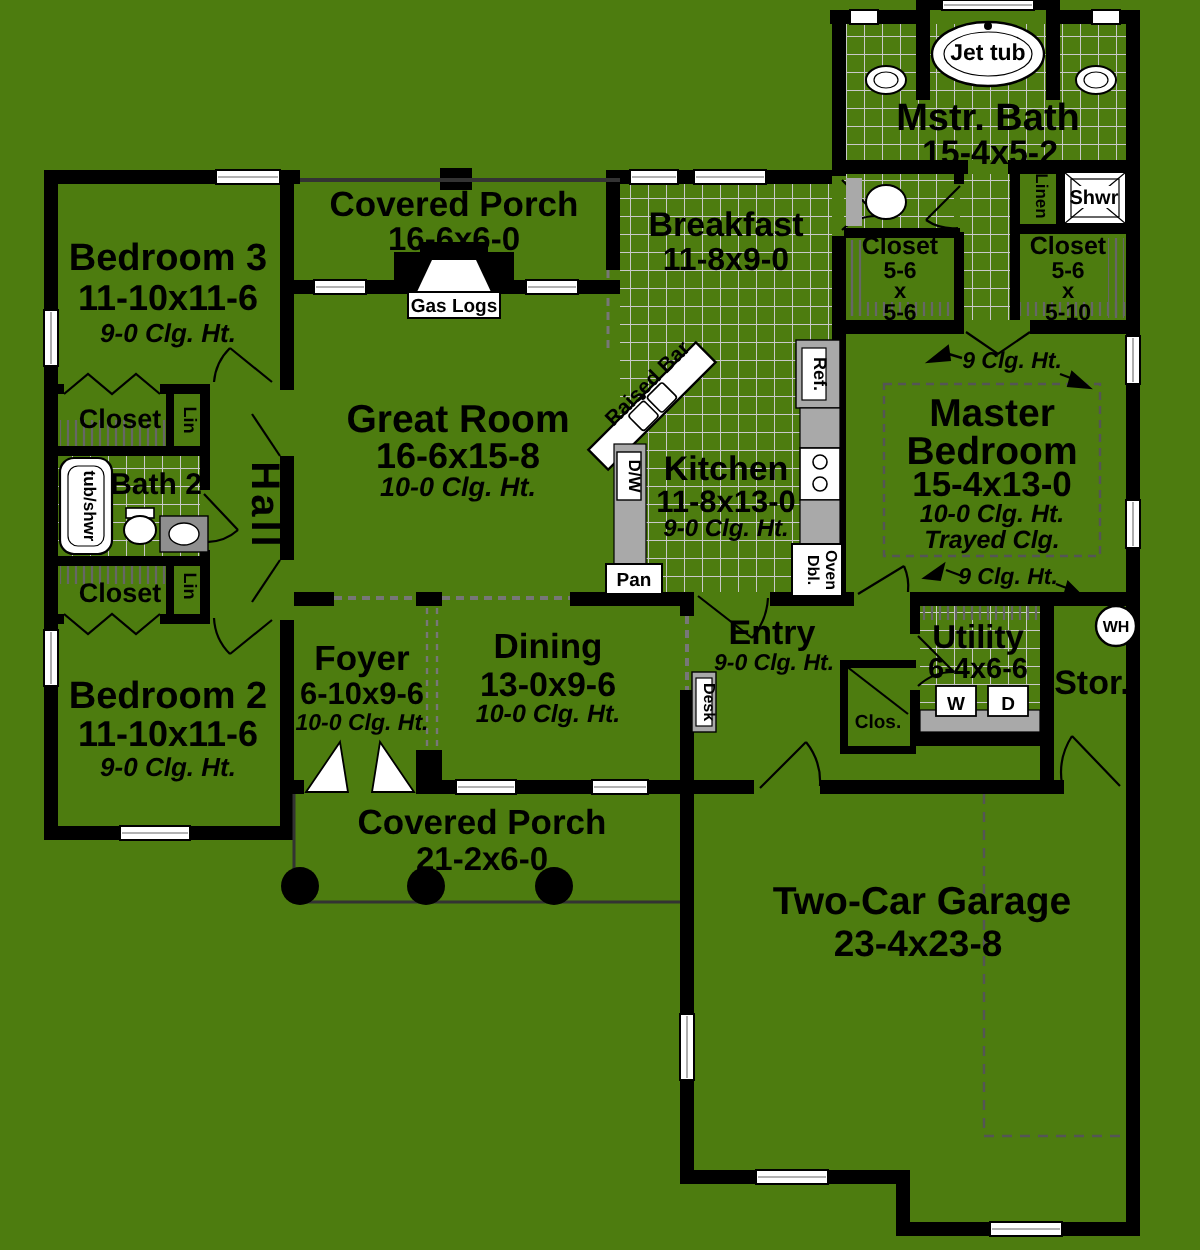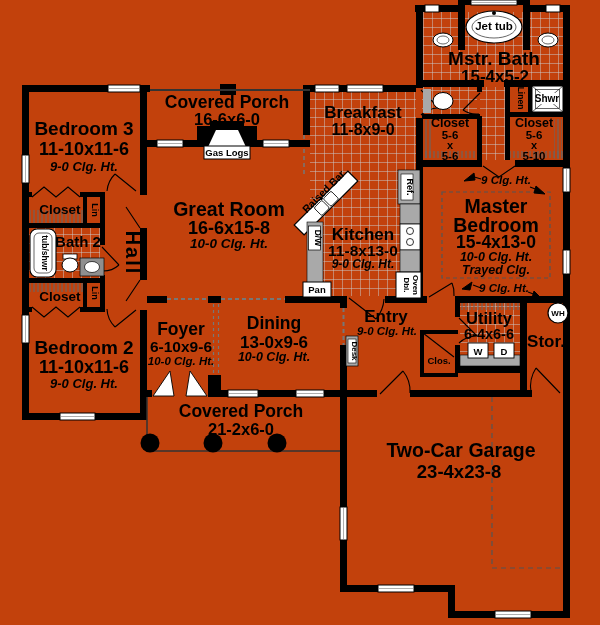--- a/index.html
+++ b/index.html
@@ -3,7 +3,7 @@
 <meta charset="utf-8">
 <style>
   html,body{margin:0;padding:0;background:#ffffff;}
-  #stage{width:600px;height:625px;position:relative;background:#c2410c;overflow:hidden;}
+  #stage{width:600px;height:625px;position:relative;background:#4d7c0f;overflow:hidden;}
   text{font-family:"Liberation Sans","DejaVu Sans",sans-serif;font-weight:bold;fill:#000;}
   .mid{text-anchor:middle;}
   .it{font-style:italic;}

